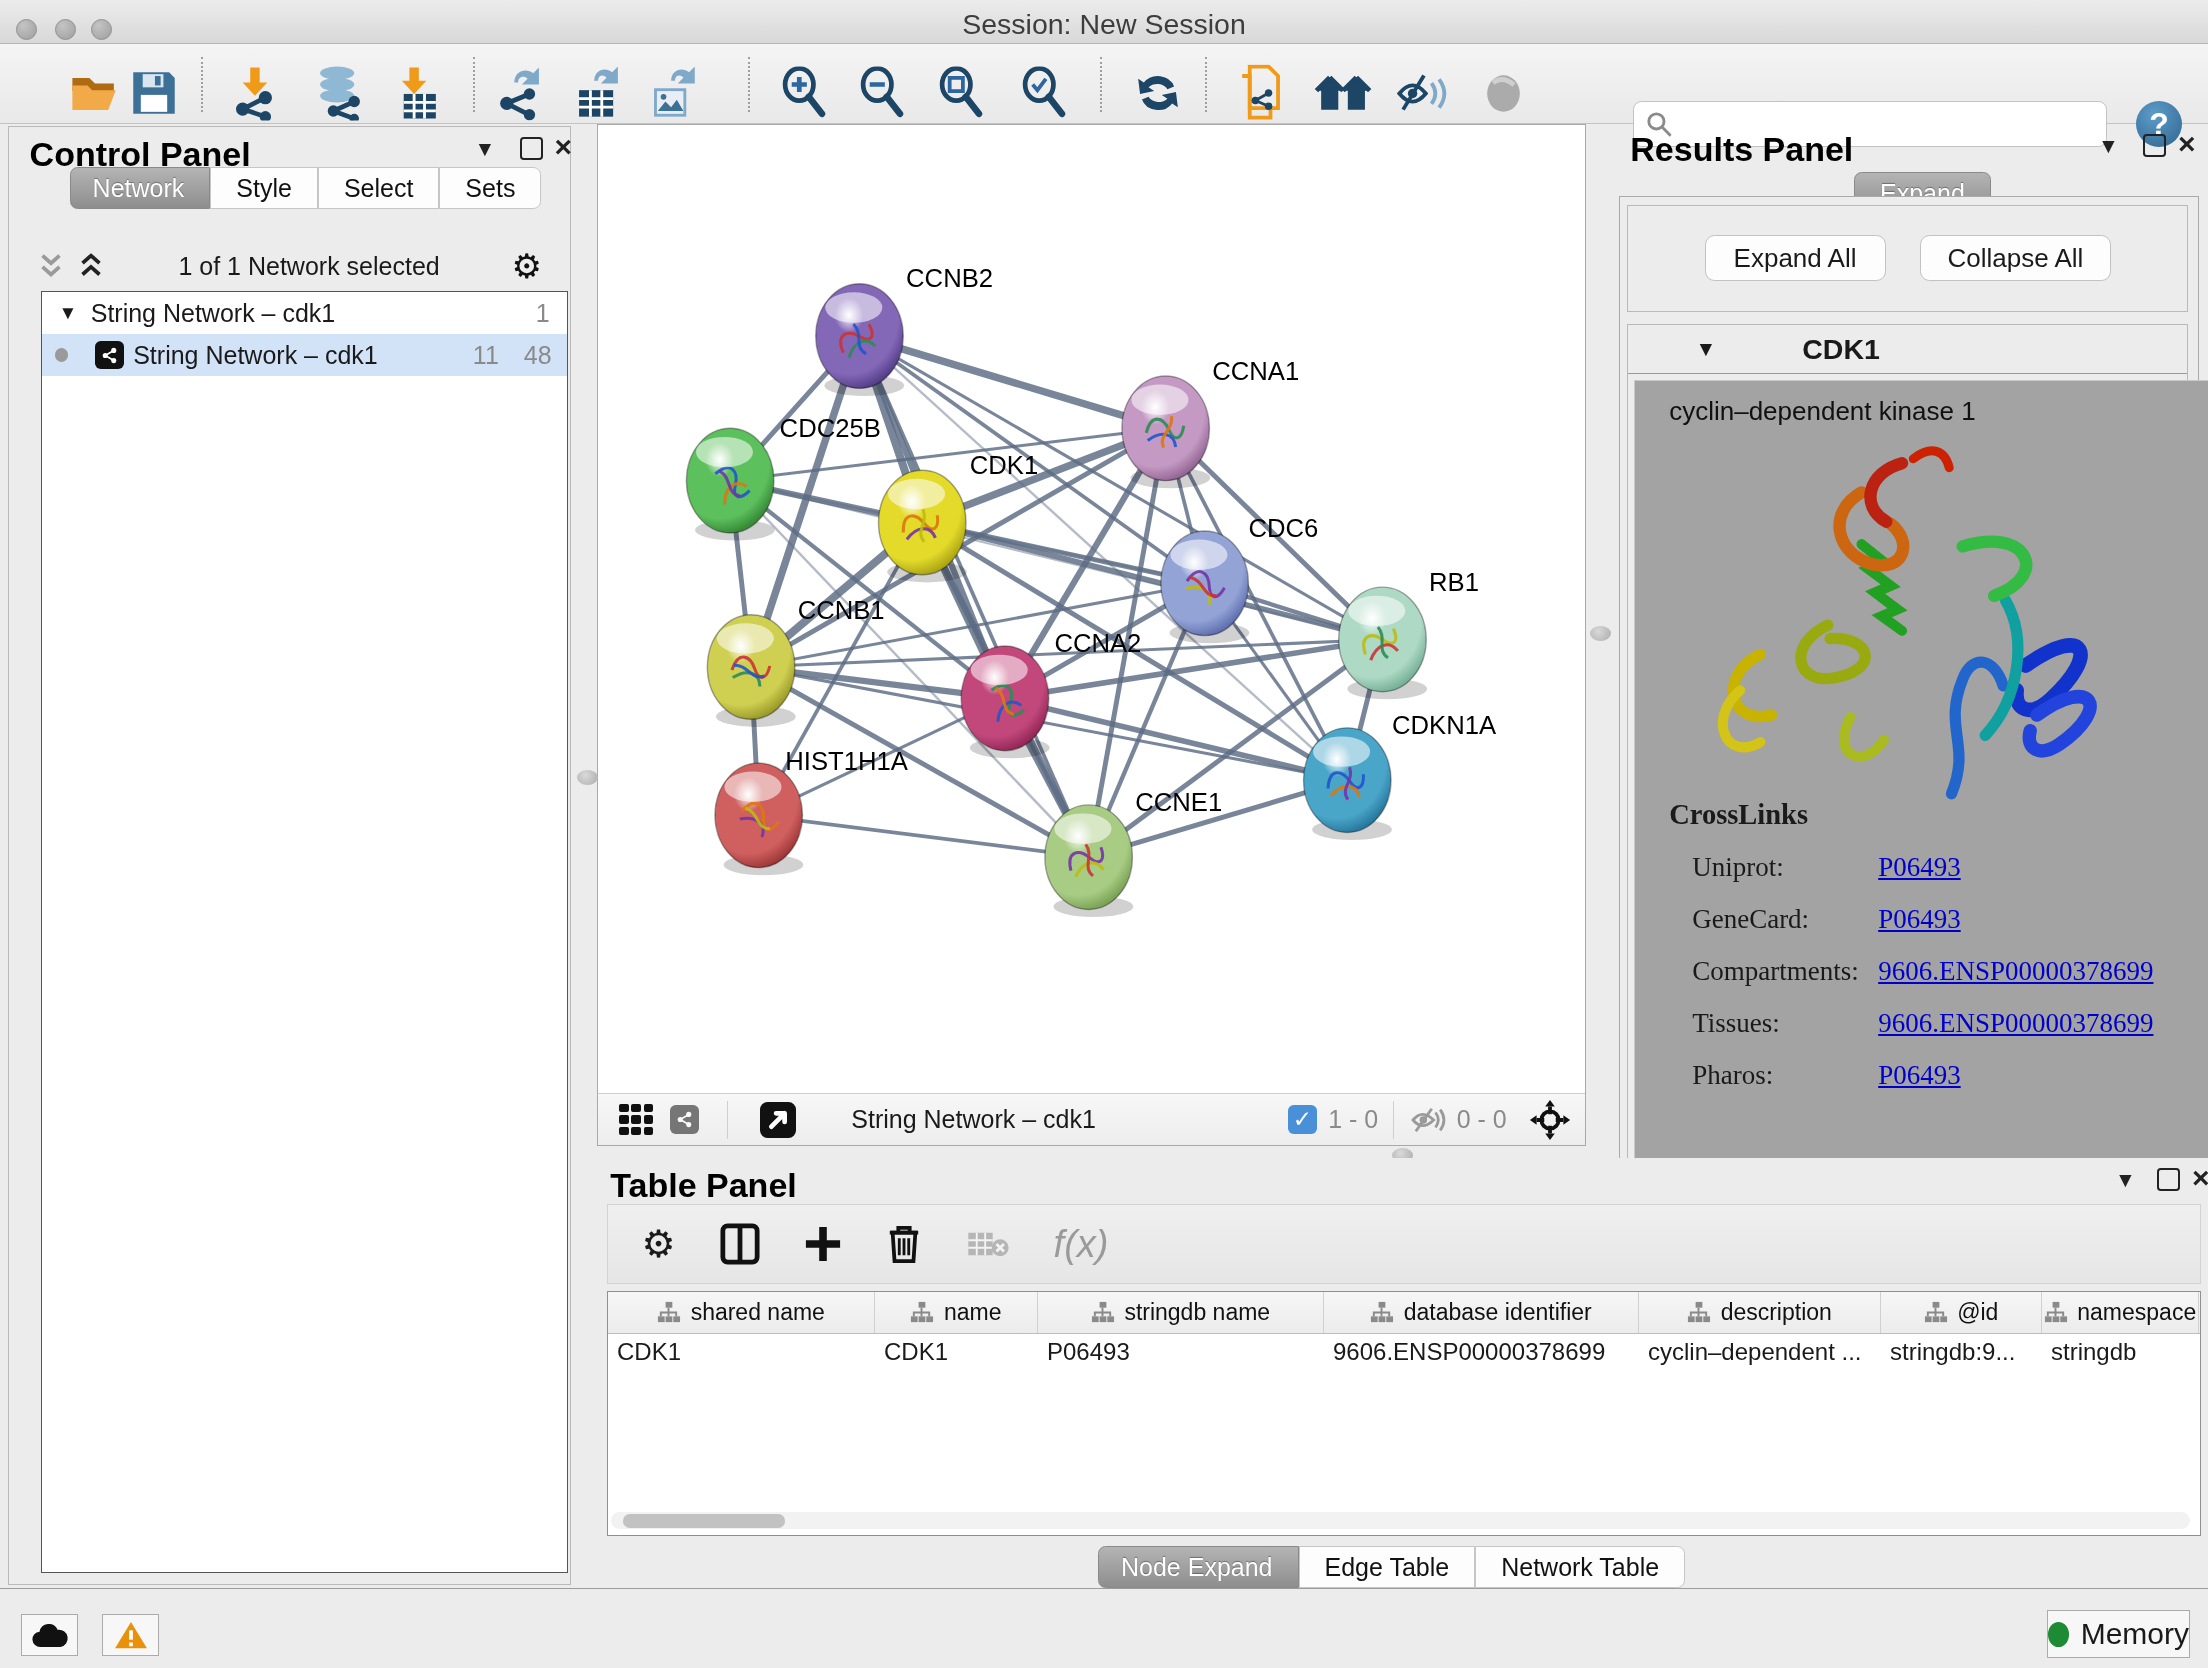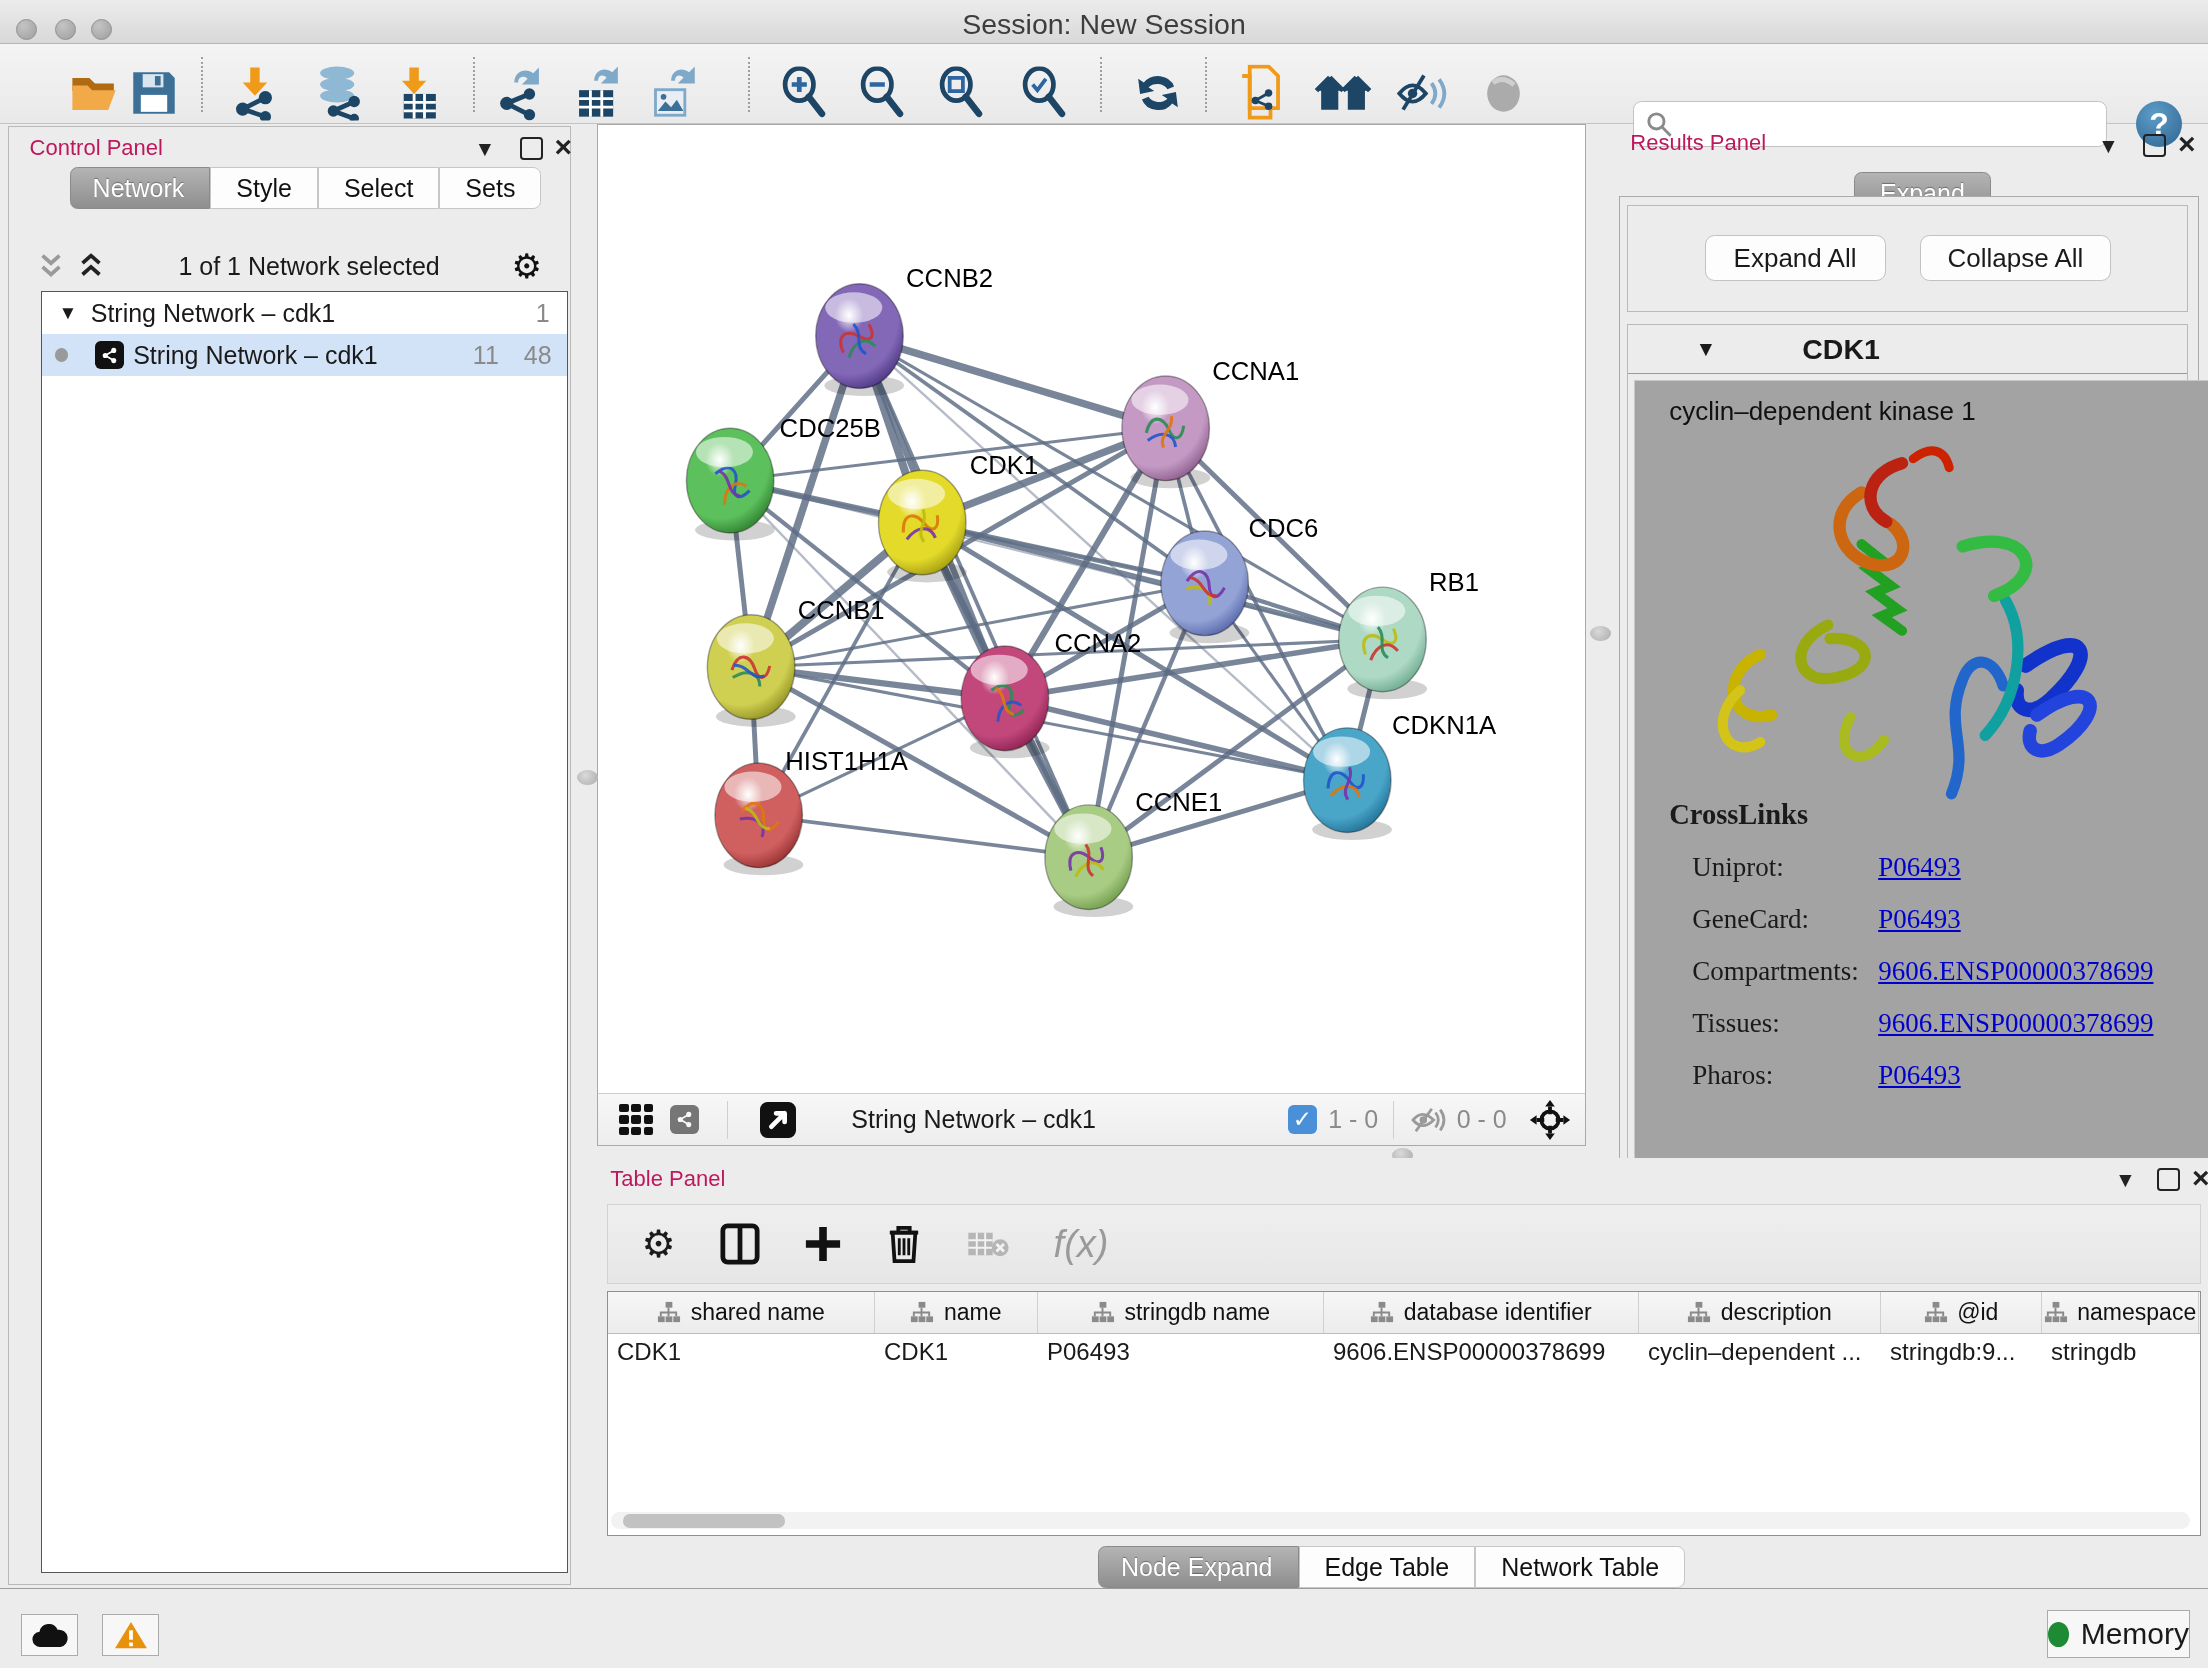--- a/index.html
+++ b/index.html
@@ -28,7 +28,7 @@
     font-weight:bold; display:flex; align-items:center; justify-content:center; cursor:pointer; }
 
   
-  .panel-title { font-size:22px; color:#be185d; }
+  .panel-title { font-size:34px; color:#000000;font-weight:bold; }
   .wctl { display:inline-flex; align-items:center; justify-content:center; cursor:pointer; }
   .tri { font-size:21px; color:#222; }
   .maxbox { width:23px; height:23px; border:2.9px solid #222; border-radius:3.8px; }

